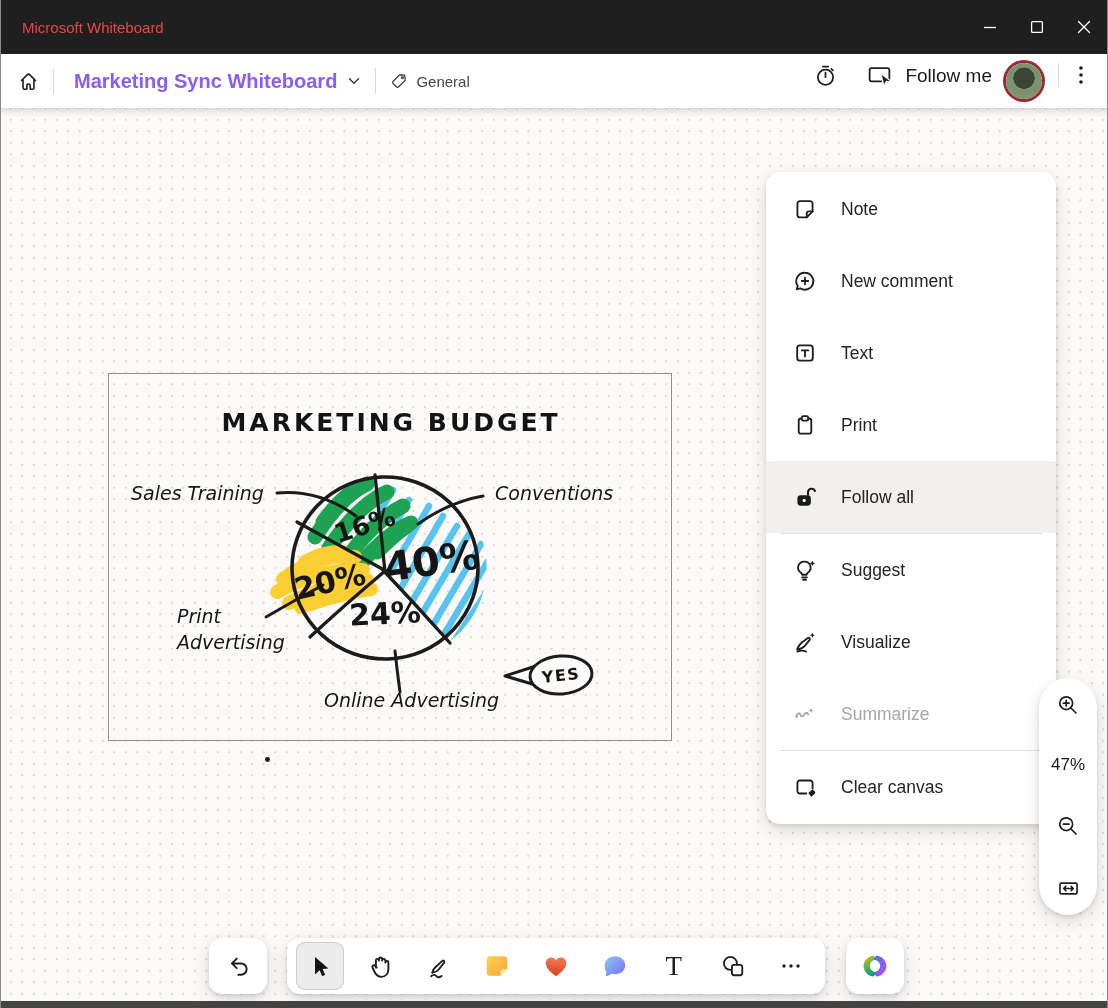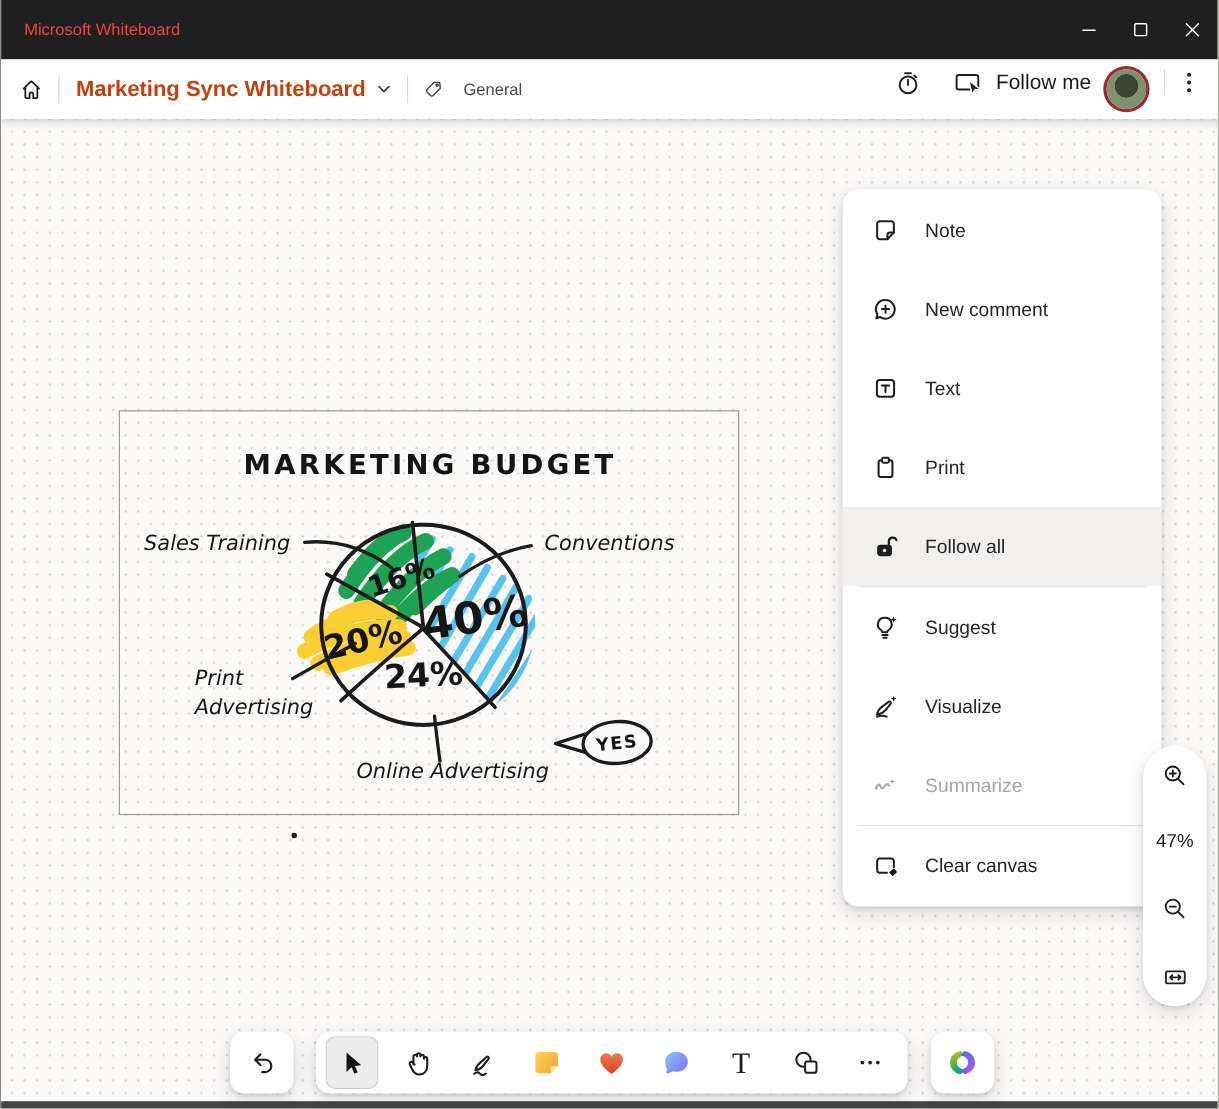--- a/index.html
+++ b/index.html
@@ -18,7 +18,7 @@
   
   .appbar{ height:54px; background:#fff; display:flex; align-items:center; padding:0 16px; position:relative; z-index:5; }
   .appbar .vdiv{ width:1px; height:26px; background:#d9d9d9; margin:0 13px; }
-  .board-title{ font-size:20px; font-weight:700; color:#c2410c; margin-left:2px; }
+  .board-title{ font-size:20px; font-weight:700; color:#8b5cf6; margin-left:7px; }
   .chev{ margin-left:9px; display:flex; }
   .tag-wrap{ display:flex; align-items:center; gap:17px; }
   .tag-label{ font-size:15px; color:#474747; }

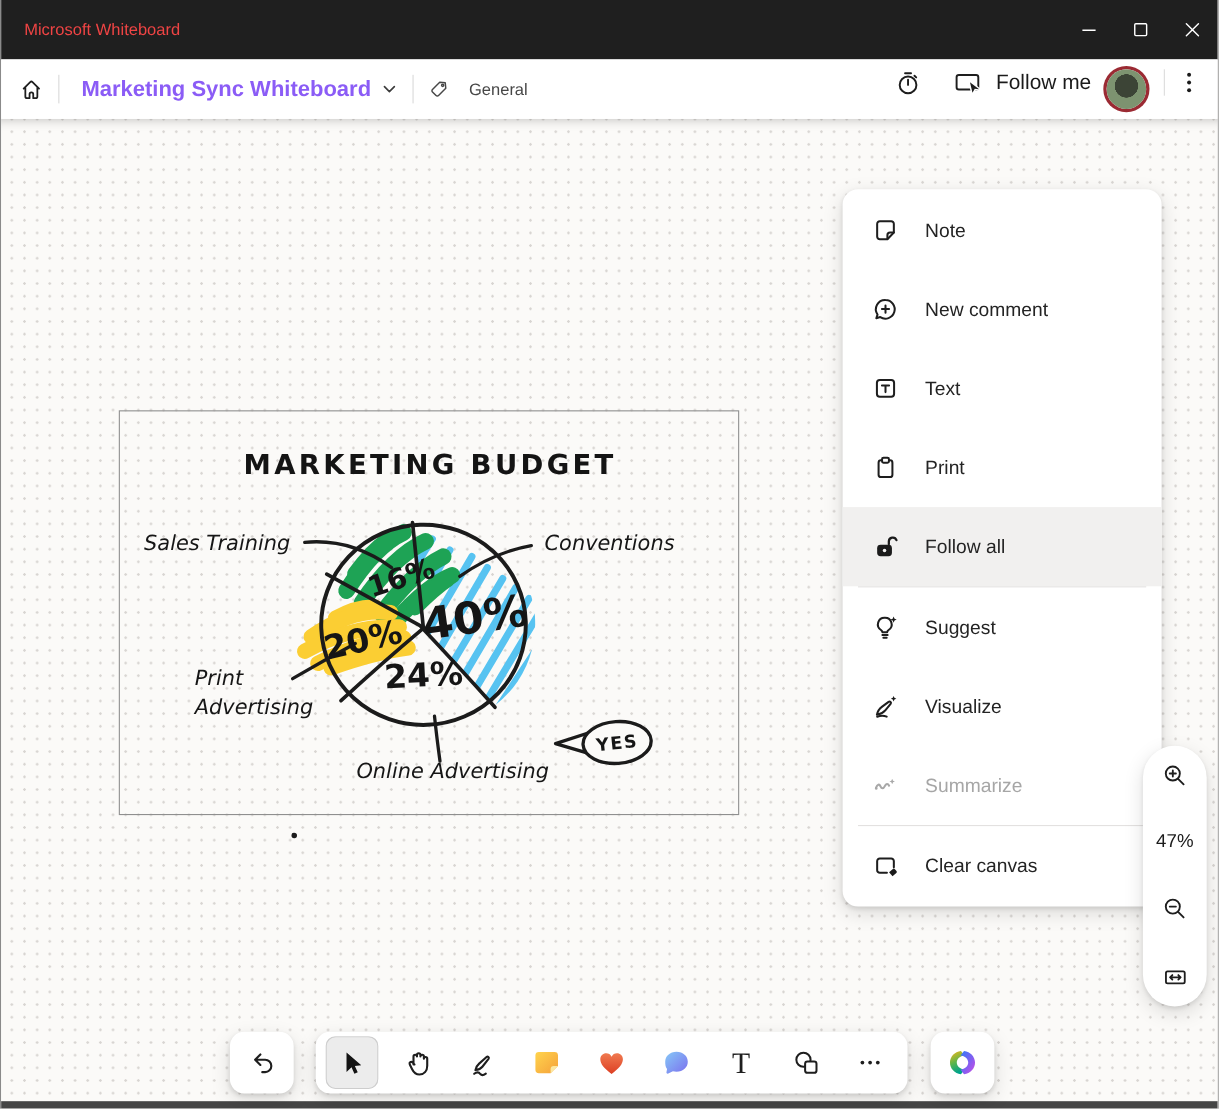--- a/index.html
+++ b/index.html
@@ -20,7 +20,7 @@
   .appbar .vdiv{ width:1px; height:26px; background:#d9d9d9; margin:0 13px; }
   .board-title{ font-size:20px; font-weight:700; color:#8b5cf6; margin-left:7px; }
   .chev{ margin-left:9px; display:flex; }
-  .tag-wrap{ display:flex; align-items:center; gap:17px; }
+  .tag-wrap{ display:flex; align-items:center; gap:7px; }
   .tag-label{ font-size:15px; color:#474747; }
   .appbar-right{ margin-left:auto; display:flex; align-items:flex-start; }
   .follow{ display:flex; align-items:center; gap:12px; margin-left:28px; }

